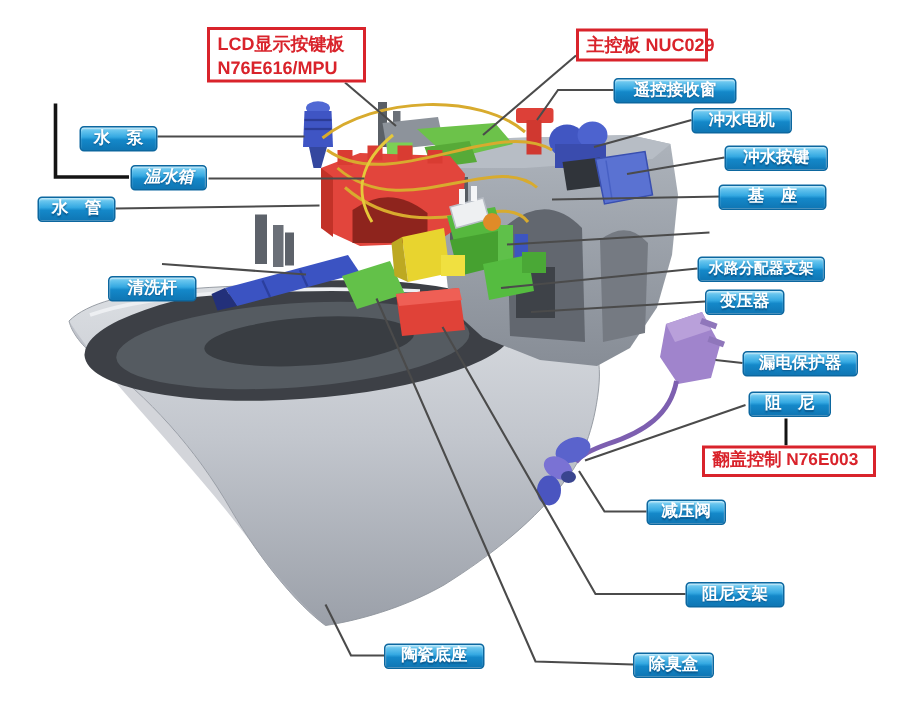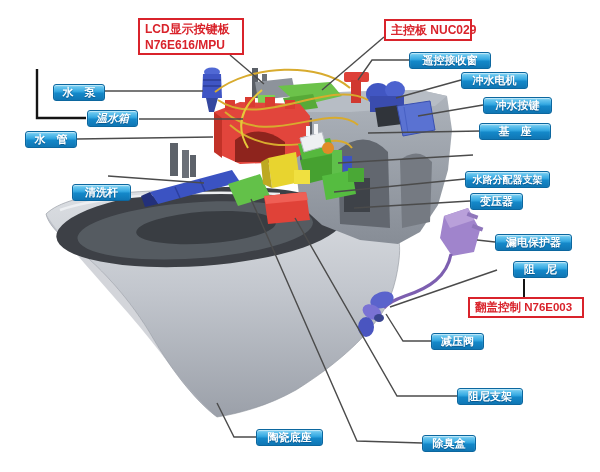--- a/index.html
+++ b/index.html
@@ -207,7 +207,7 @@
   <div class="pill small" style="left:465px;top:171px;width:85px;">水路分配器支架</div>
   <div class="pill" style="left:470px;top:193px;width:53px;">变压器</div>
   <div class="pill" style="left:495px;top:234px;width:77px;">漏电保护器</div>
-  <div class="pill" style="left:513px;top:261px;width:55px;text-align:center;">阻　尼</div>
+  <div class="pill" style="left:499px;top:261px;width:55px;text-align:center;">阻　尼</div>
   <div class="pill" style="left:431px;top:333px;width:53px;">减压阀</div>
   <div class="pill" style="left:457px;top:388px;width:66px;">阻尼支架</div>
   <div class="pill" style="left:422px;top:435px;width:54px;">除臭盒</div>

